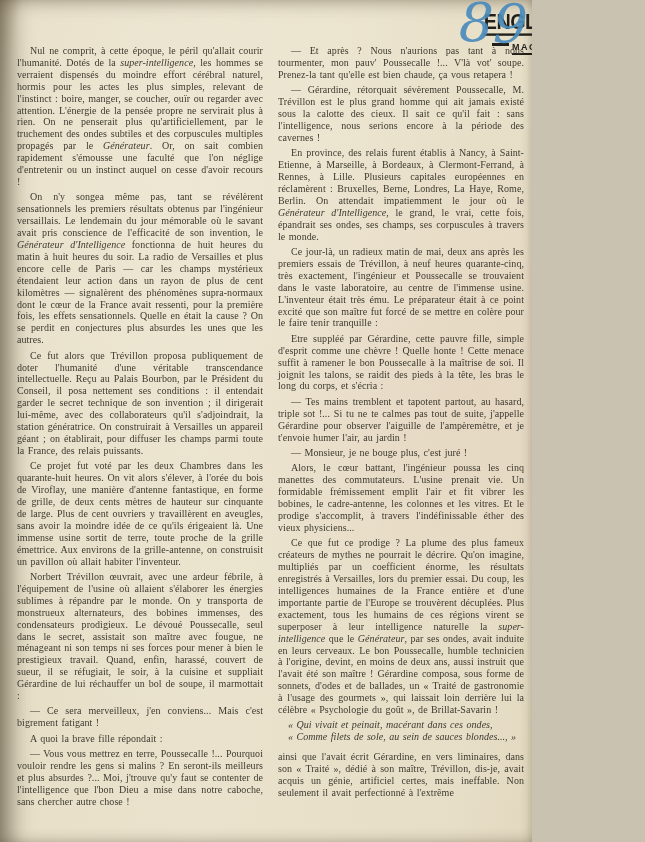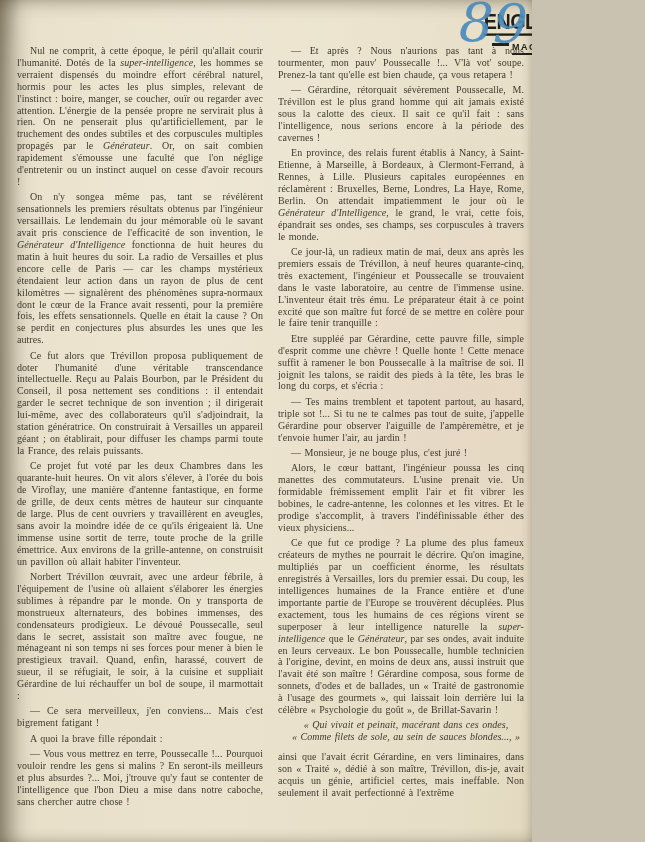--- a/index.html
+++ b/index.html
@@ -51,7 +51,7 @@
   .para i{font-style:italic;}
   .para.flush{text-indent:0;}
   .para.verse{
-    text-align:center;text-indent:10px;font-style:italic;
+    text-align:left;text-indent:10px;font-style:italic;
     margin:0;font-size:10px;
   }
   .para.verse-last{margin-bottom:8px;}

